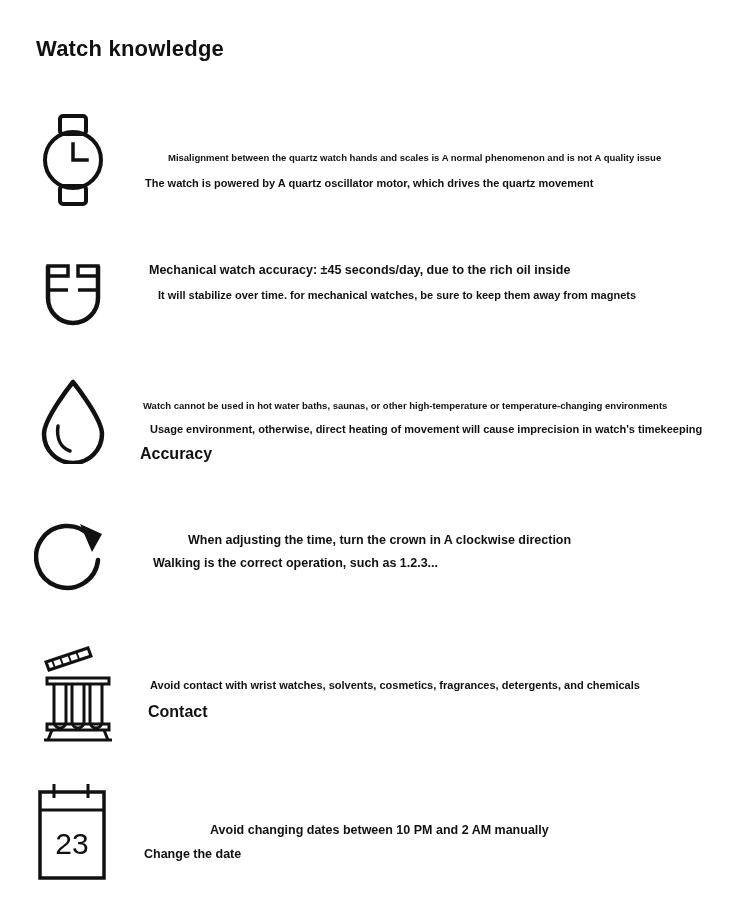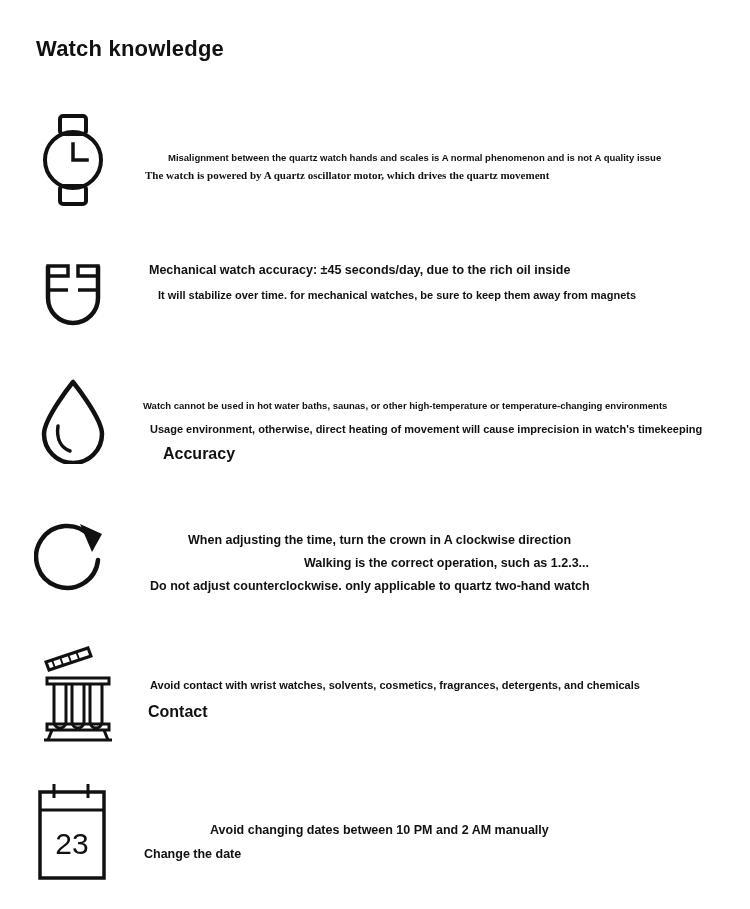--- a/index.html
+++ b/index.html
@@ -95,7 +95,7 @@
     </div>
     <div class="lines" style="top:38px;">
       <span class="line t-small" style="margin-left:28px;">Misalignment between the quartz watch hands and scales is A normal phenomenon and is not A quality issue</span>
-      <span class="line t-mid" style="margin-left:5px;font-family:Liberation Serif, serif;">The watch is powered by A quartz oscillator motor, which drives the quartz movement</span>
+      <span class="line t-mid" style="margin-left:5px;margin-top:8px;">The watch is powered by A quartz oscillator motor, which drives the quartz movement</span>
     </div>
   </div>
 

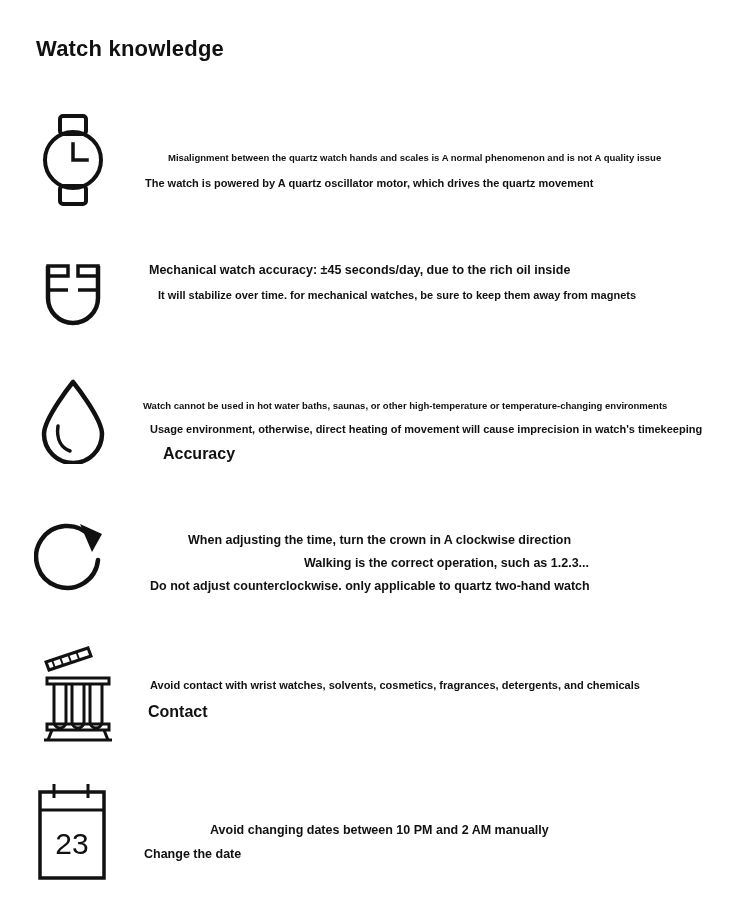--- a/index.html
+++ b/index.html
@@ -125,7 +125,7 @@
     <div class="lines" style="top:20px;">
       <span class="line t-small" style="margin-left:3px;">Watch cannot be used in hot water baths, saunas, or other high-temperature or temperature-changing environments</span>
       <span class="line t-mid" style="margin-left:10px;margin-top:6px;">Usage environment, otherwise, direct heating of movement will cause imprecision in watch's timekeeping</span>
-      <span class="line t-xl" style="margin-left:23px;margin-top:4px;">Accuracy</span>
+      <span class="line t-xl" style="margin-left:0;margin-top:4px;">Accuracy</span>
     </div>
   </div>
 

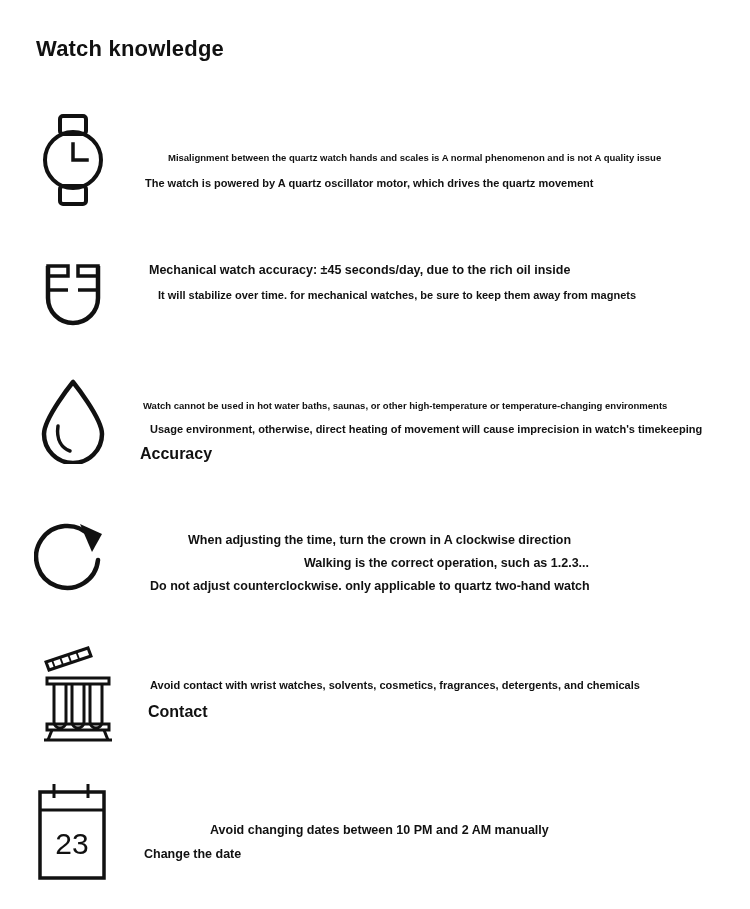--- a/index.html
+++ b/index.html
@@ -138,7 +138,7 @@
     </div>
     <div class="lines" style="top:18px;">
       <span class="line t-big" style="margin-left:48px;">When adjusting the time, turn the crown in A clockwise direction</span>
-      <span class="line t-big" style="margin-left:13px;margin-top:3px;text-align:center;">Walking is the correct operation, such as 1.2.3...</span>
+      <span class="line t-big" style="margin-left:13px;margin-top:3px;">Walking is the correct operation, such as 1.2.3...</span>
       <span class="line t-big" style="margin-left:10px;margin-top:3px;">Do not adjust counterclockwise. only applicable to quartz two-hand watch</span>
     </div>
   </div>

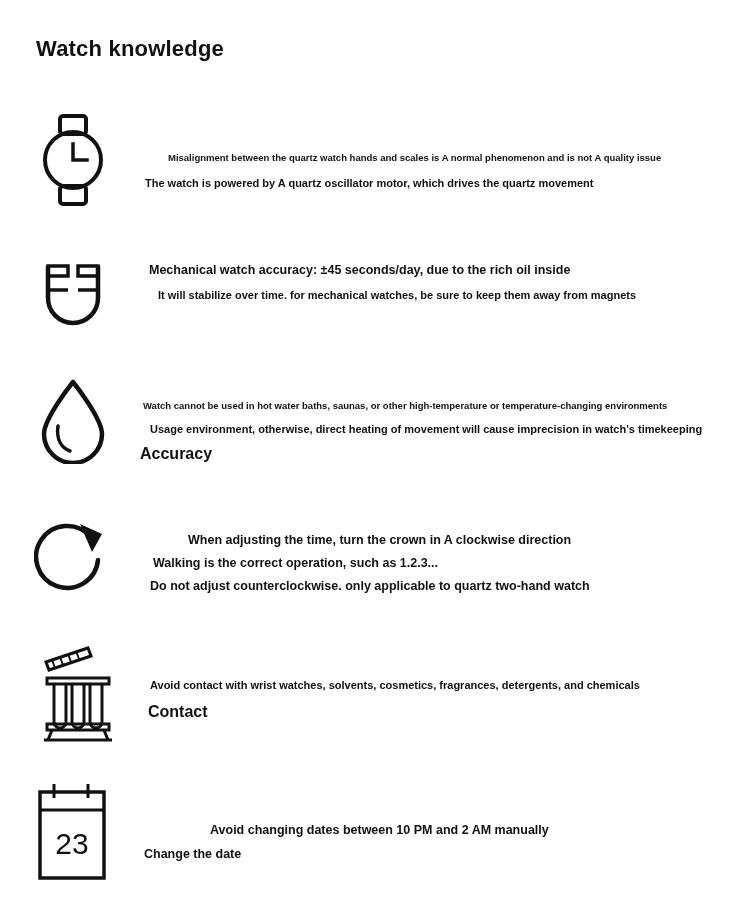--- a/index.html
+++ b/index.html
@@ -139,7 +139,6 @@
     <div class="lines" style="top:18px;">
       <span class="line t-big" style="margin-left:48px;">When adjusting the time, turn the crown in A clockwise direction</span>
       <span class="line t-big" style="margin-left:13px;margin-top:3px;">Walking is the correct operation, such as 1.2.3...</span>
-      <span class="line t-big" style="margin-left:10px;margin-top:3px;">Do not adjust counterclockwise. only applicable to quartz two-hand watch</span>
     </div>
   </div>
 

